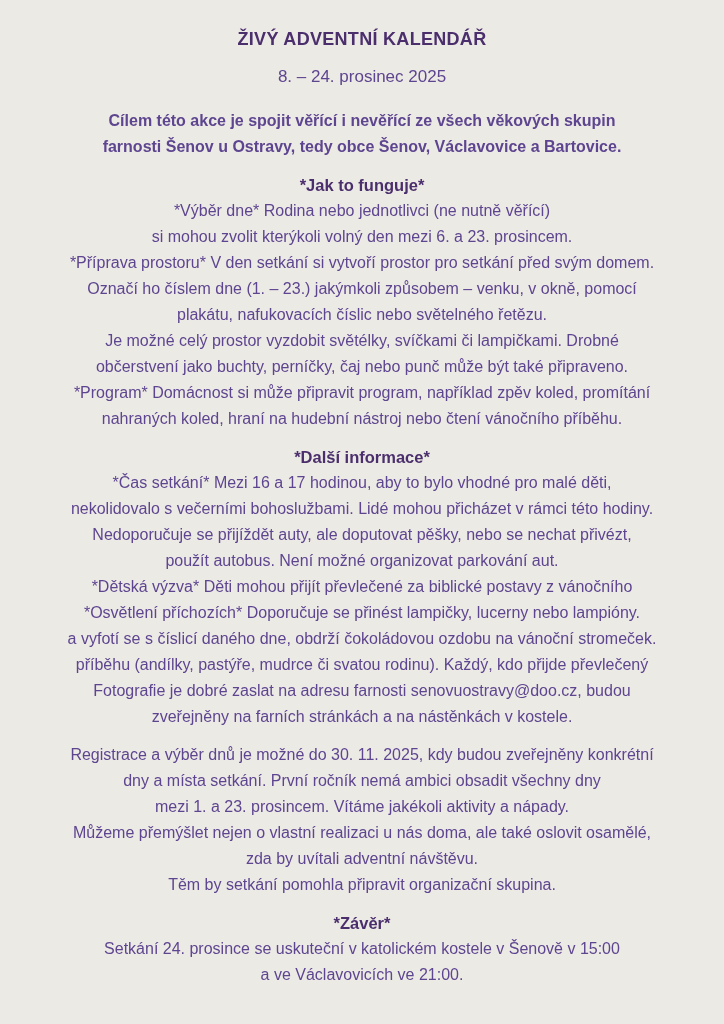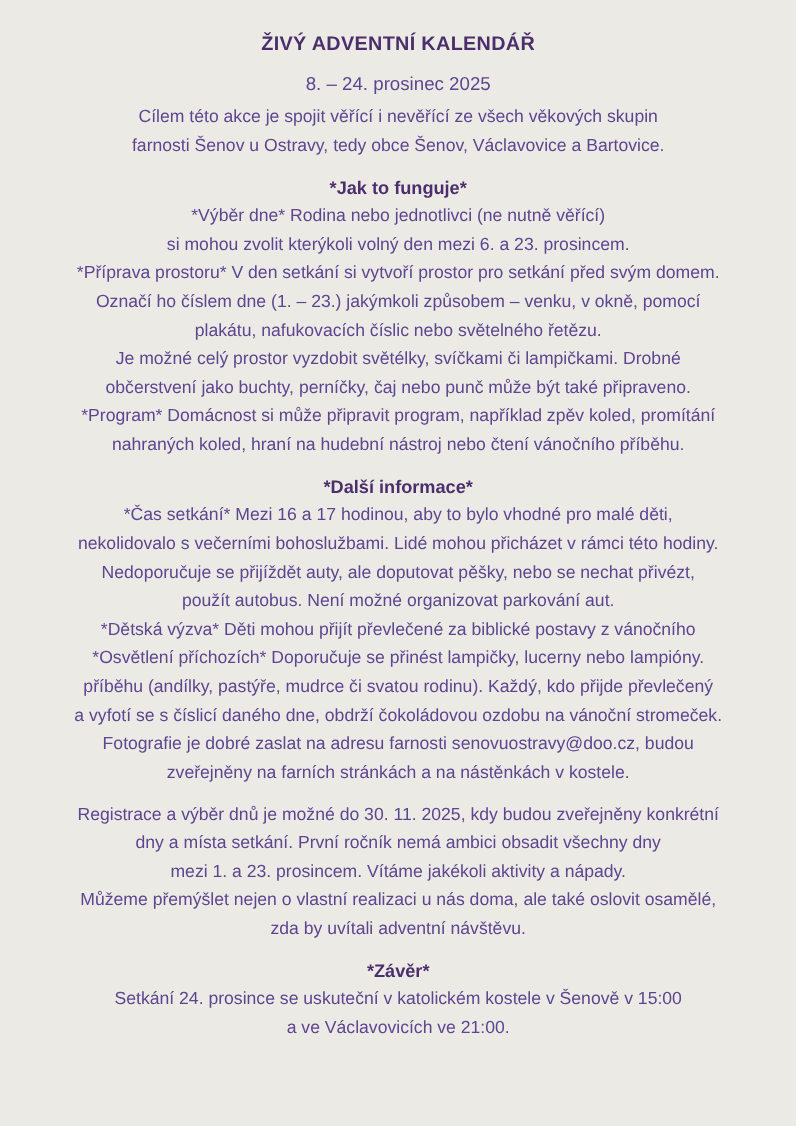--- a/index.html
+++ b/index.html
@@ -34,7 +34,7 @@
     line-height:26px;
     color:var(--body-text);
   }
-  .intro{margin-top:4px;}
+  .intro{margin-top:18px;font-weight:bold;}
   .line{
     font-size:16px;
     line-height:26px;

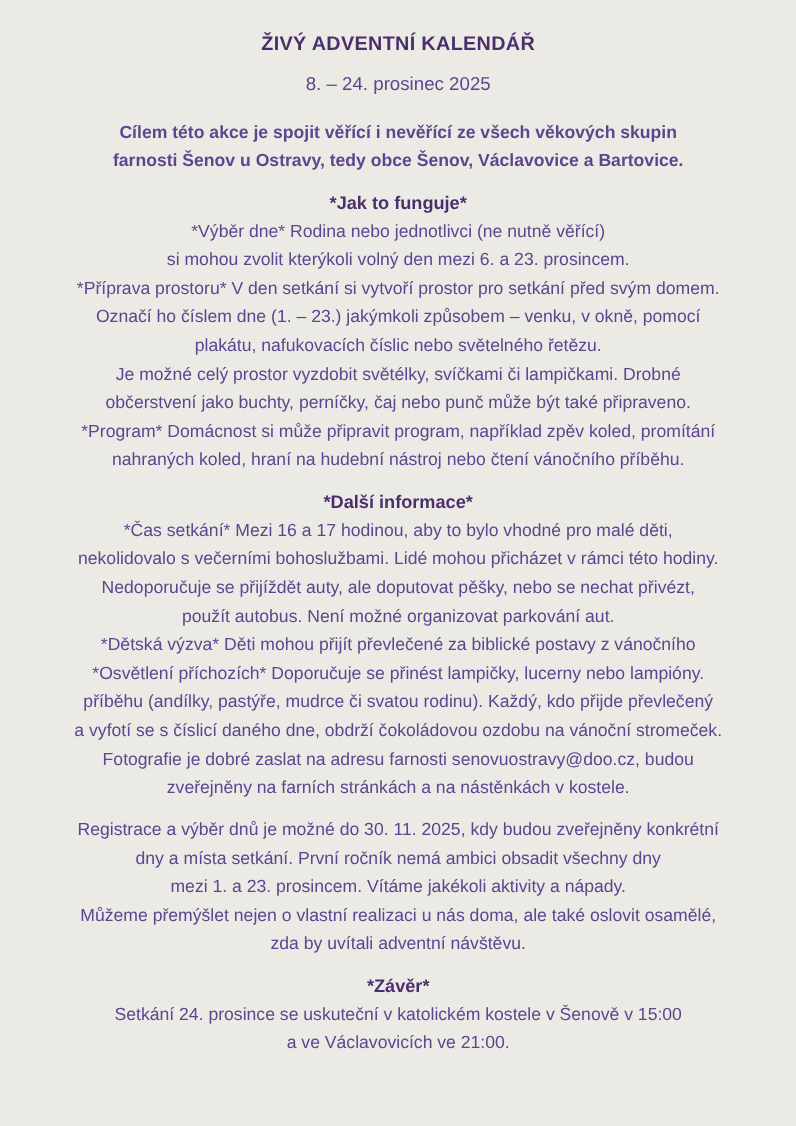--- a/index.html
+++ b/index.html
@@ -80,8 +80,8 @@
         <div class="line">použít autobus. Není možné organizovat parkování aut.</div>
         <div class="line">*Dětská výzva* Děti mohou přijít převlečené za biblické postavy z vánočního</div>
         <div class="line">*Osvětlení příchozích* Doporučuje se přinést lampičky, lucerny nebo lampióny.</div>
+        <div class="line">a vyfotí se s číslicí daného dne, obdrží čokoládovou ozdobu na vánoční stromeček.</div>
         <div class="line">příběhu (andílky, pastýře, mudrce či svatou rodinu). Každý, kdo přijde převlečený</div>
-        <div class="line">a vyfotí se s číslicí daného dne, obdrží čokoládovou ozdobu na vánoční stromeček.</div>
         <div class="line">Fotografie je dobré zaslat na adresu farnosti senovuostravy@doo.cz, budou</div>
         <div class="line">zveřejněny na farních stránkách a na nástěnkách v kostele.</div>
       </section>

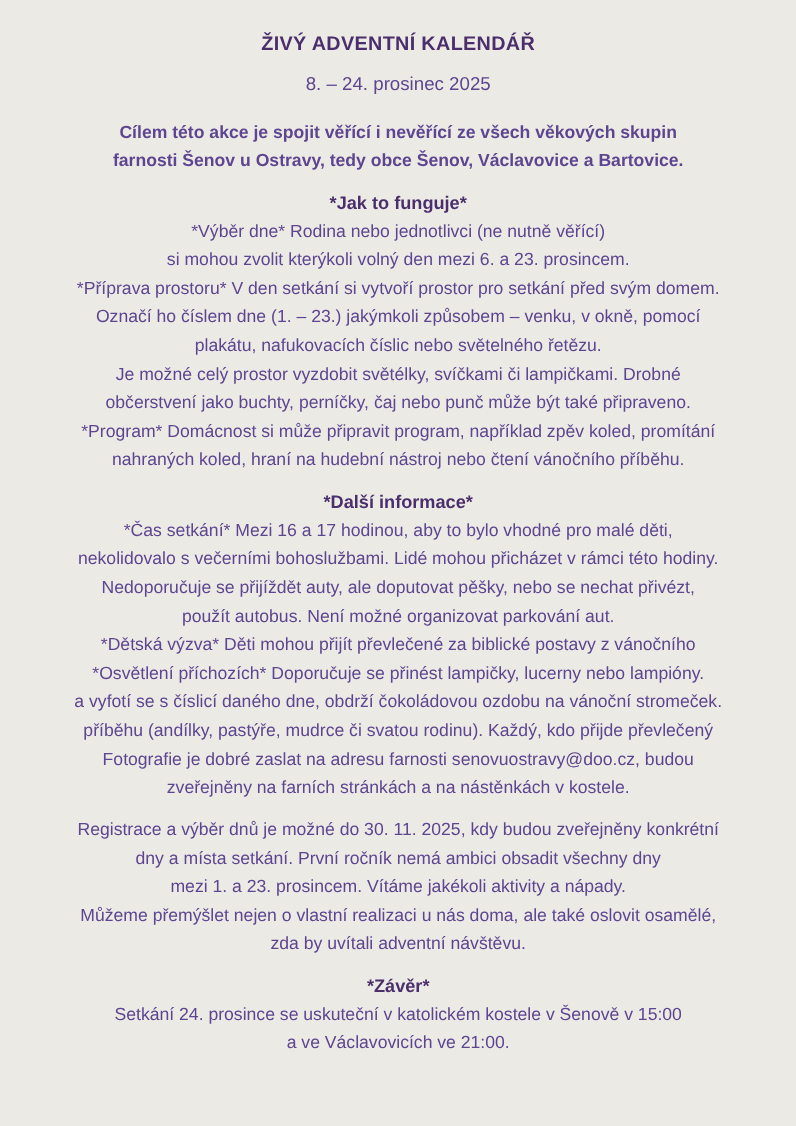--- a/index.html
+++ b/index.html
@@ -91,6 +91,7 @@
         <div class="line">mezi 1. a 23. prosincem. Vítáme jakékoli aktivity a nápady.</div>
         <div class="line">Můžeme přemýšlet nejen o vlastní realizaci u nás doma, ale také oslovit osamělé,</div>
         <div class="line">zda by uvítali adventní návštěvu.</div>
+        <div class="line">Těm by setkání pomohla připravit organizační skupina.</div>
       </section>
       <section>
         <h2>*Závěr*</h2>

